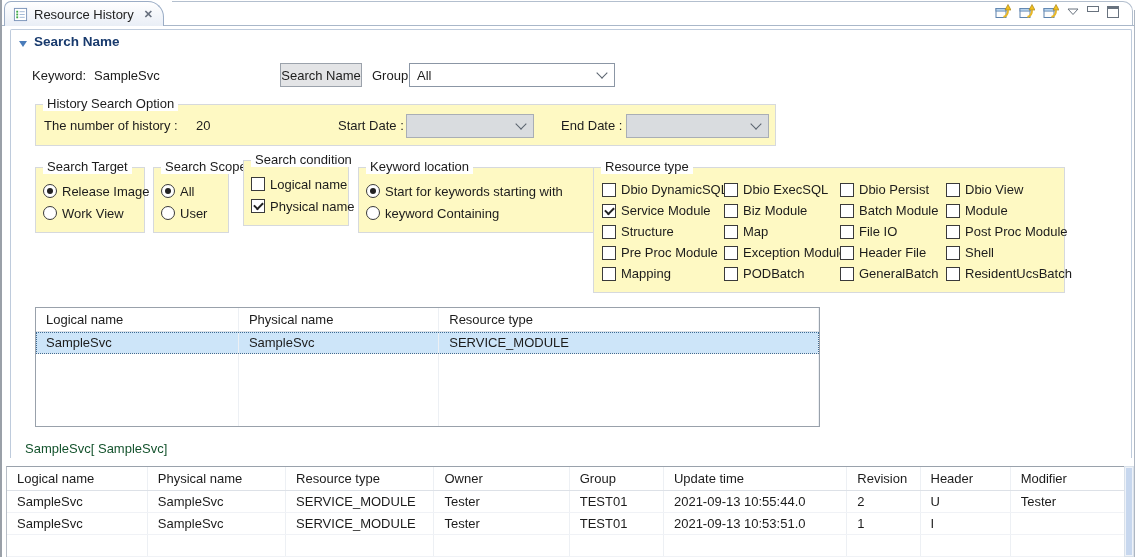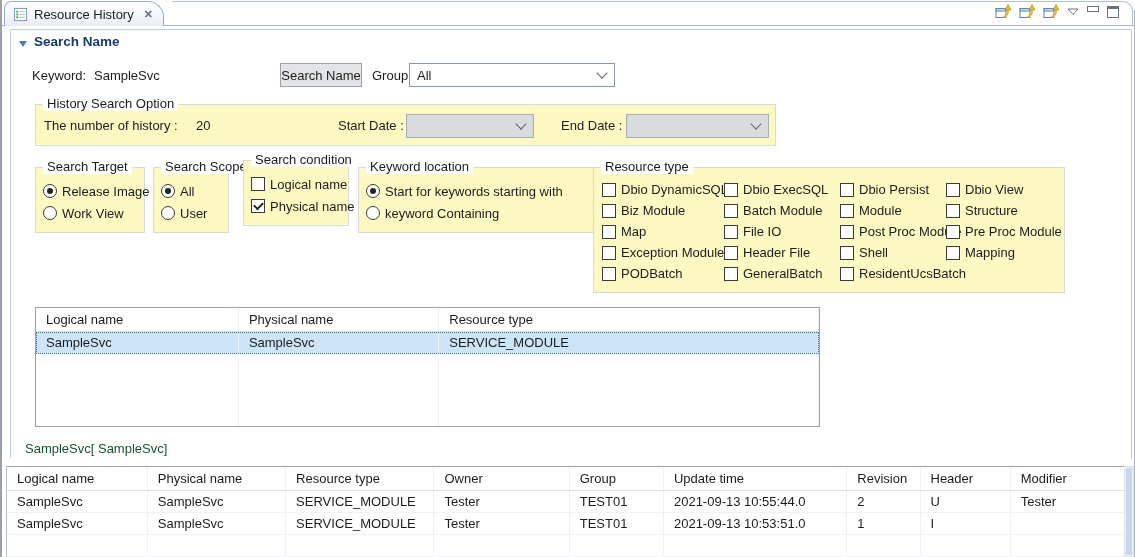--- a/index.html
+++ b/index.html
@@ -244,6 +244,10 @@
           <span>Dbio View</span>
         </div>
         <div class="opt">
+          <span class="cb on"></span>
+          <span>Service Module</span>
+        </div>
+        <div class="opt">
           <span class="cb"></span>
           <span>Biz Module</span>
         </div>

